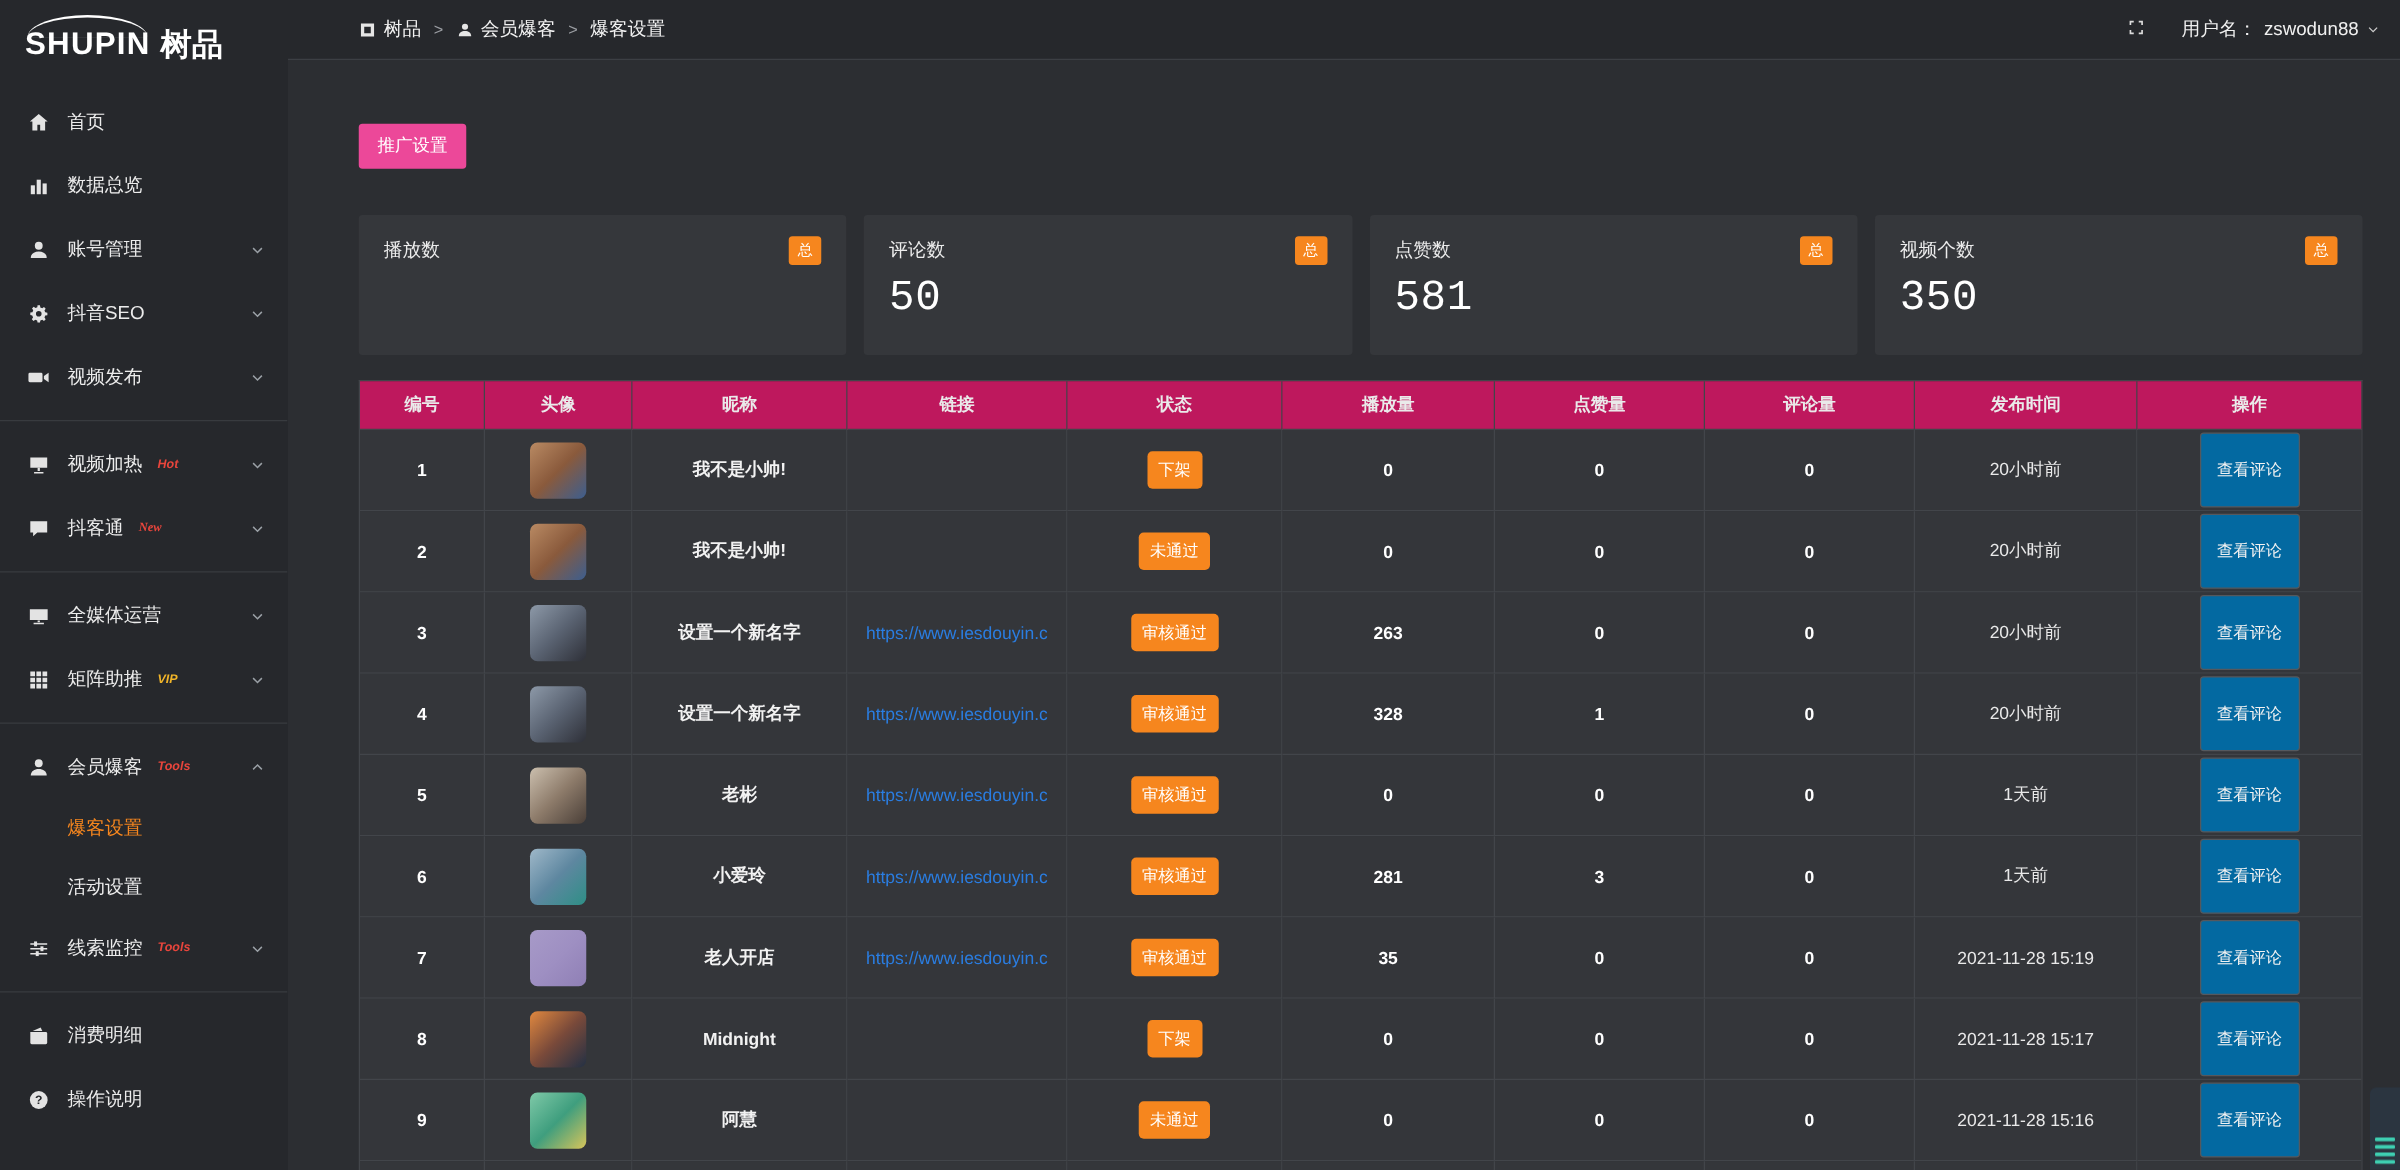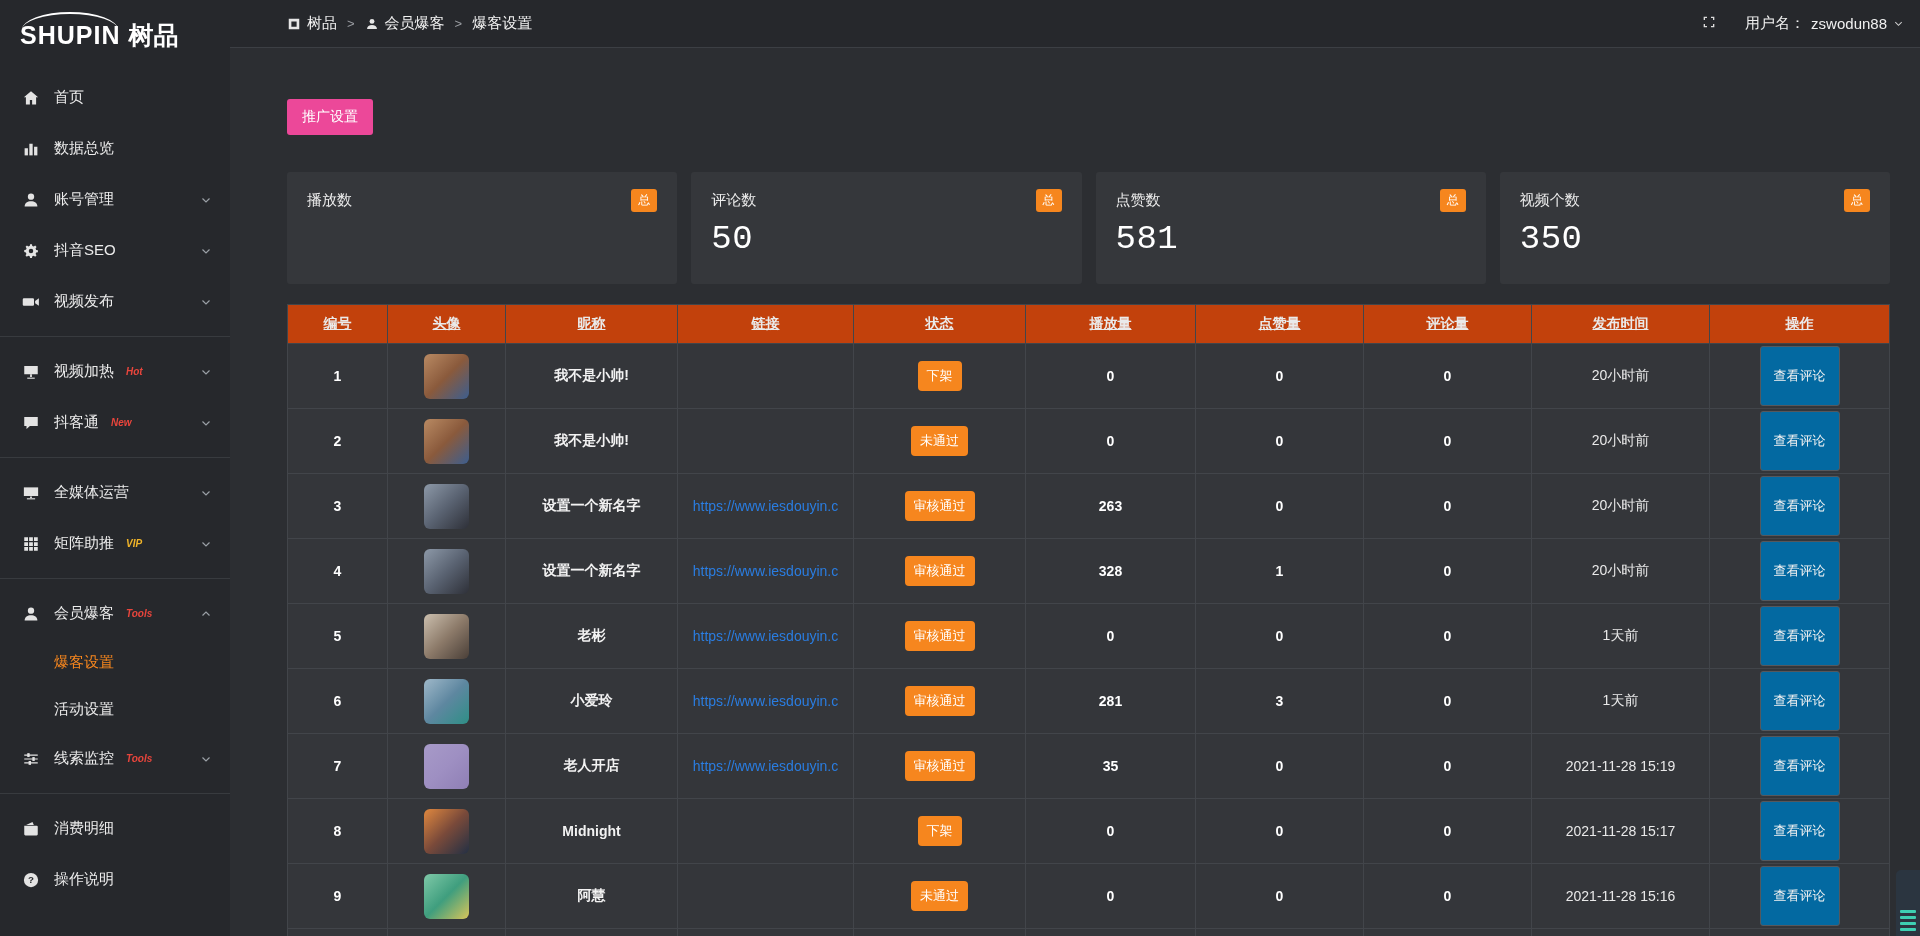--- a/index.html
+++ b/index.html
@@ -80,7 +80,7 @@
     background:#34363a; min-height:65px; font-size:14px; color:#e9e9e9; overflow:hidden;
   }
   .t-cell:last-child { border-right:none; }
-  .t-head .t-cell { background:#c2410c; min-height:39px; font-weight:bold; color:#eaeaea;text-decoration:underline; }
+  .t-head .t-cell { background:#be185d; min-height:39px; font-weight:bold; color:#eaeaea; }
   .cell-num { font-weight:bold; color:#fff; }
   .nickname { font-weight:bold; color:#f2f2f2; }
   .avatar { width:45px; height:45px; border-radius:6px; }

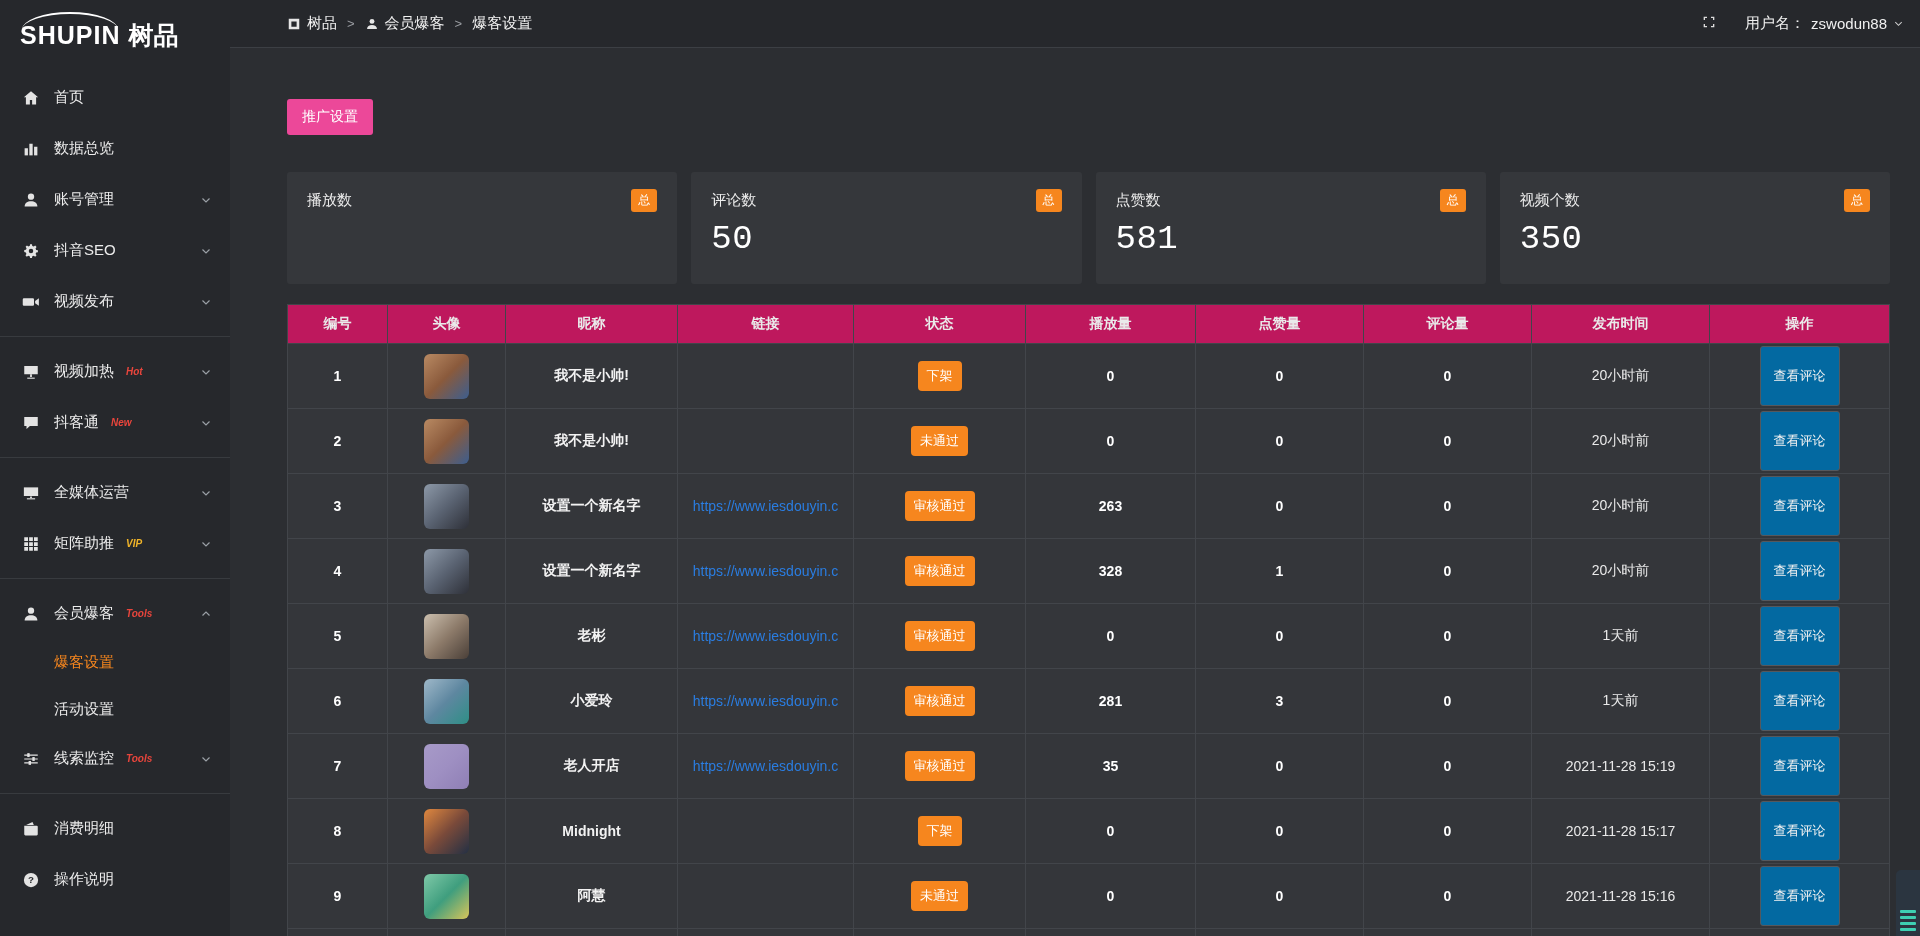--- a/index.html
+++ b/index.html
@@ -209,7 +209,7 @@
           </svg>
         </span>
     <span class="side-label">抖客通</span>
-    <span class="side-tag" style="color: rgb(232, 69, 60);">New</span>
+    <span class="side-tag" style="color: rgb(232, 69, 60); font-family: Liberation Serif, serif;">New</span>
     <span class="side-chev">
       <svg viewBox="0 0 24 24">
             <path d="M5 9l7 7 7-7"></path>

